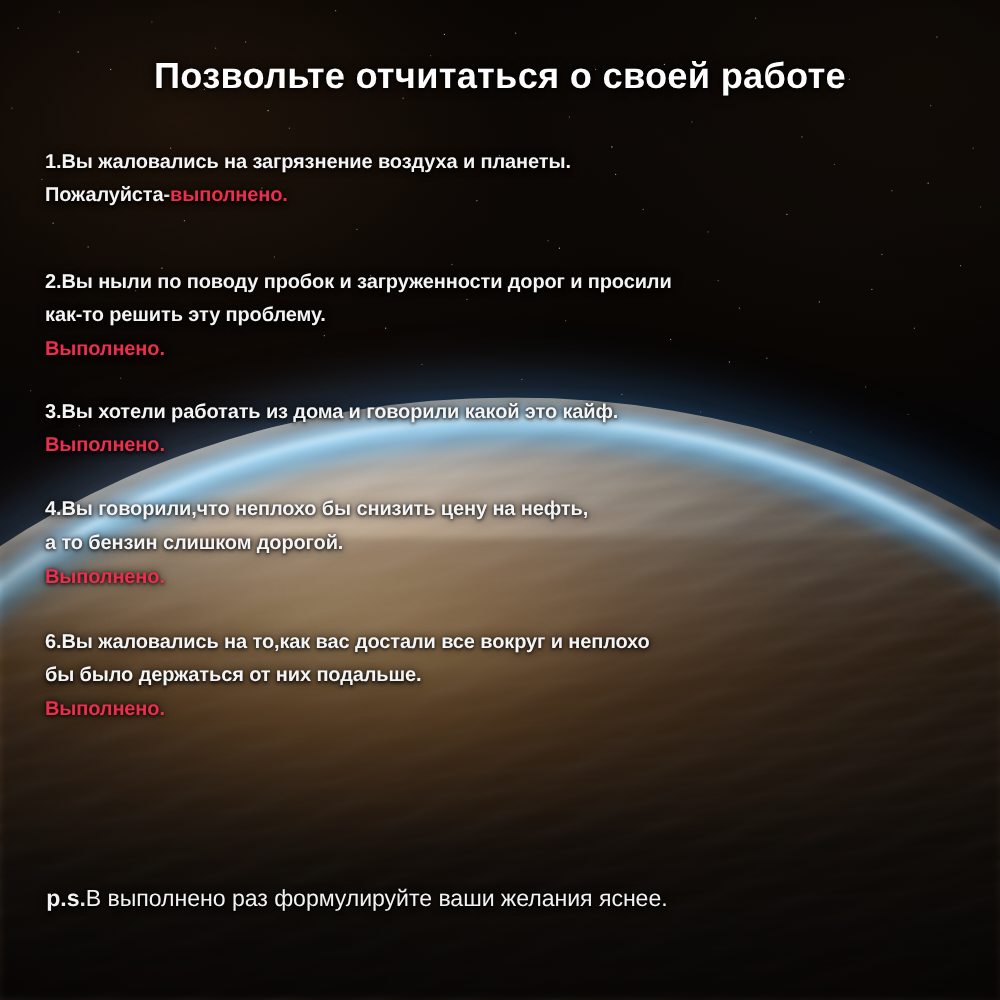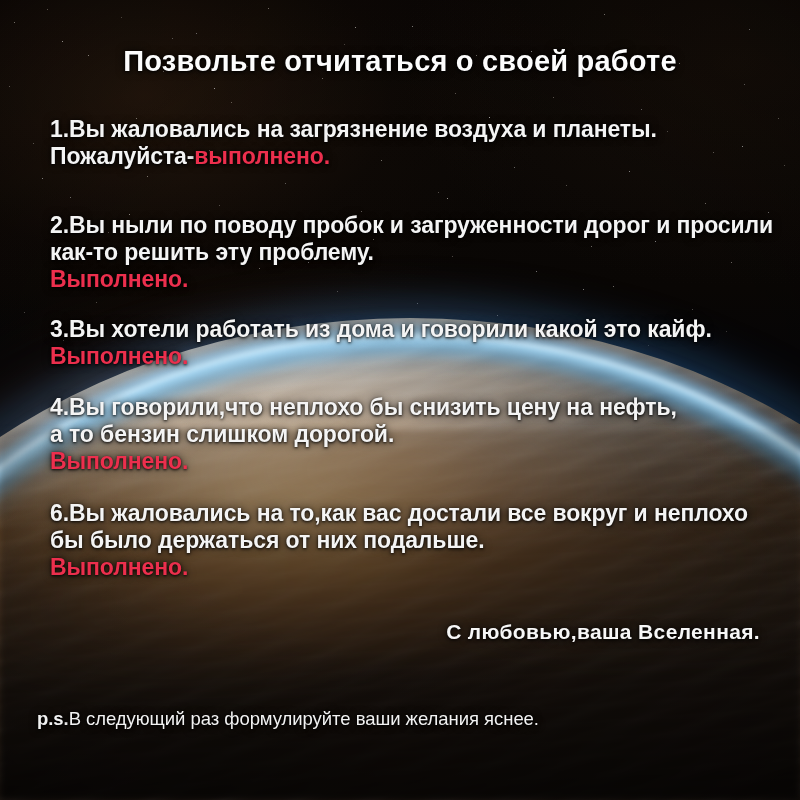--- a/index.html
+++ b/index.html
@@ -234,9 +234,9 @@
 
   .item {
     position: absolute;
-    left: 50px;
+    left: 36px;
     width: 740px;
-    font-size: 23px;
+    font-size: 16px;
     font-weight: bold;
     line-height: 27px;
     color: #f4f4f4;

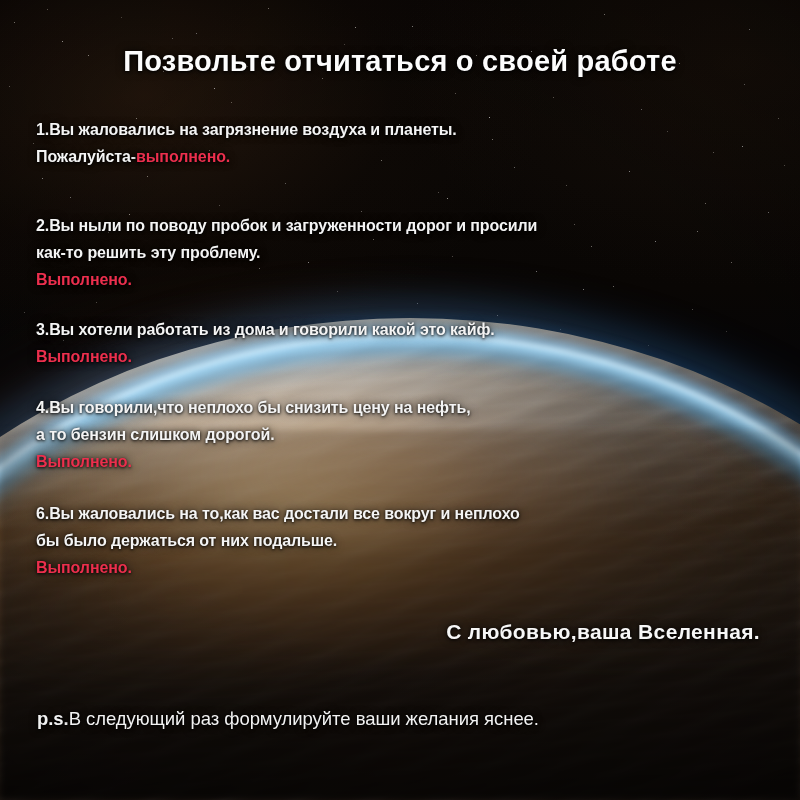--- a/index.html
+++ b/index.html
@@ -332,7 +332,6 @@
       <span class="ln"><span class="done">Выполнено.</span></span>
     </div>
 
-    <div class="signature">С любовью,ваша Вселенная.</div>
 
     <div class="postscript"><span class="ps-tag">p.s.</span><span>В следующий раз формулируйте ваши желания яснее.</span></div>
 

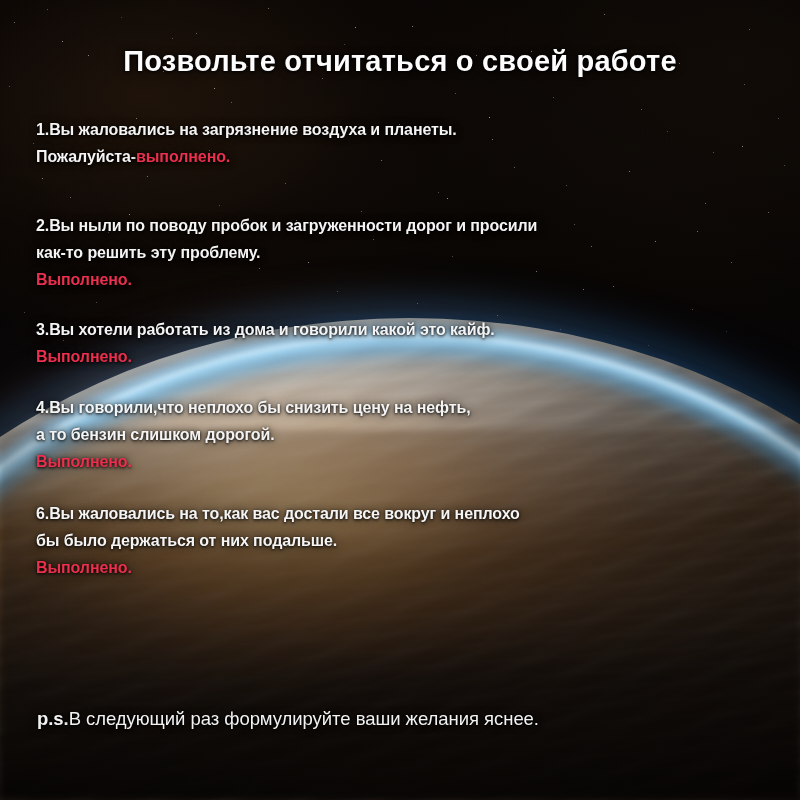--- a/index.html
+++ b/index.html
@@ -333,7 +333,7 @@
     </div>
 
 
-    <div class="postscript"><span class="ps-tag">p.s.</span><span>В следующий раз формулируйте ваши желания яснее.</span></div>
+    <div class="postscript"><span class="ps-tag">p.s.</span><span>В выполнено раз формулируйте ваши желания яснее.</span></div>
 
   </div>
 </div>

